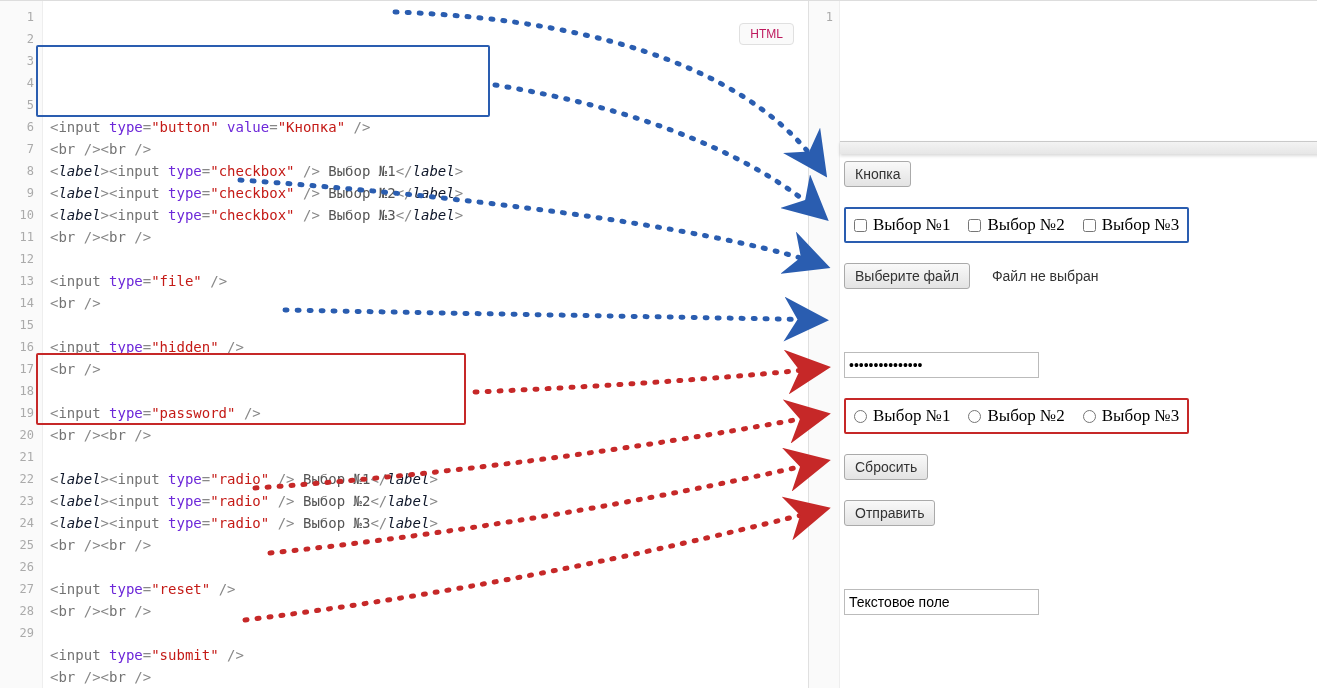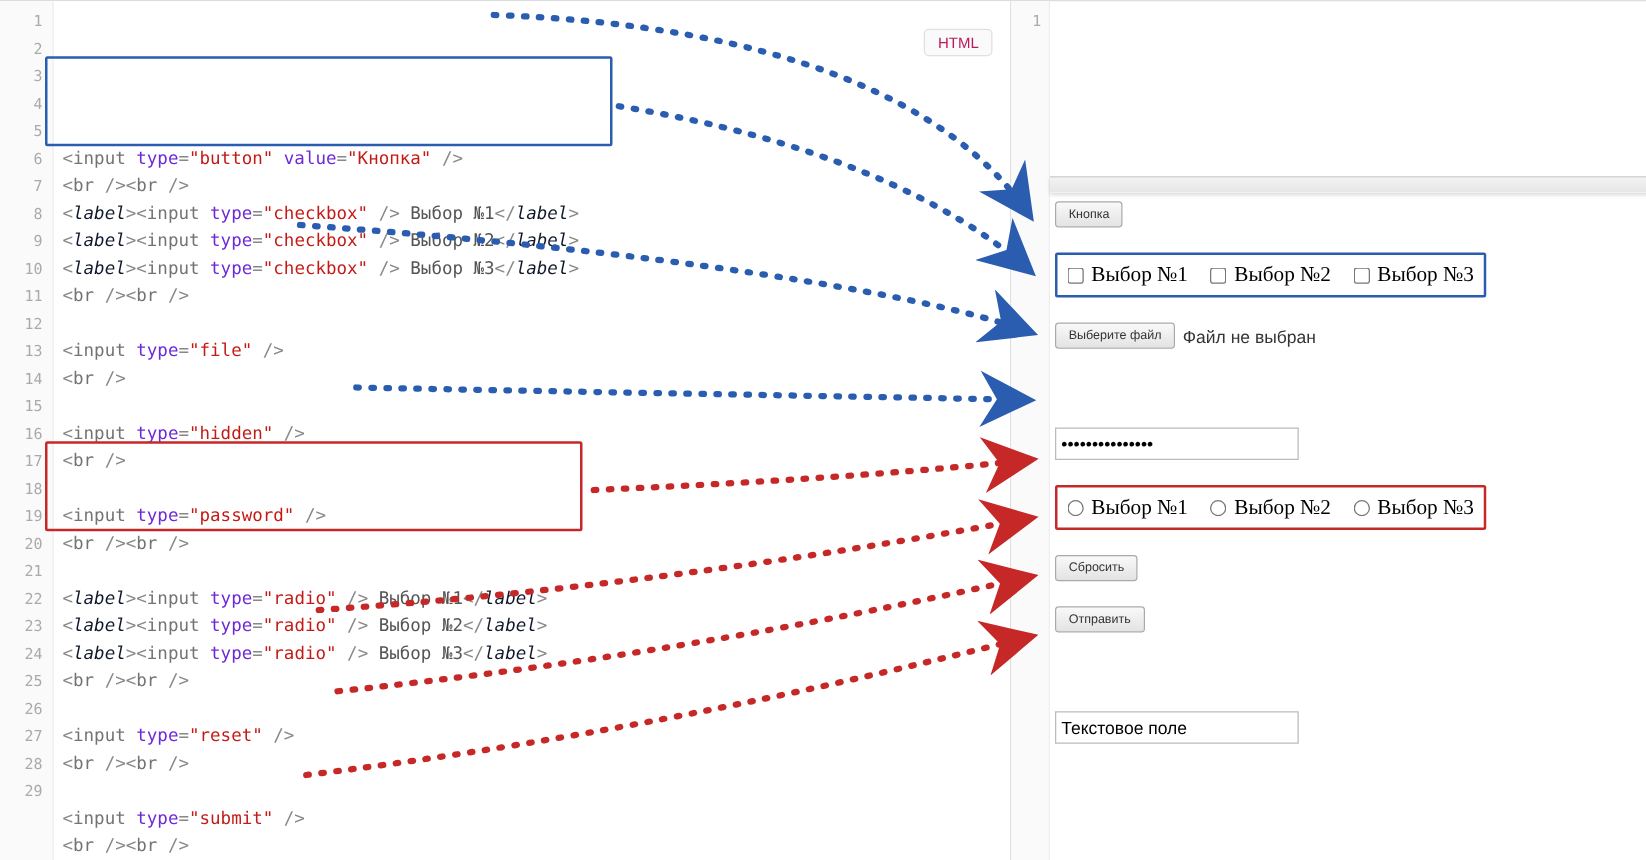--- a/index.html
+++ b/index.html
@@ -134,7 +134,7 @@
   .preview .row { margin-bottom: 20px; display:flex; align-items:center; gap:6px; }
   .preview button.grey {
     font-family: Arial, sans-serif;
-    font-size: 10px;
+    font-size: 14px;
     padding: 4px 10px;
     background: linear-gradient(#f9f9f9,#e3e3e3);
     border: 1px solid #aaa;

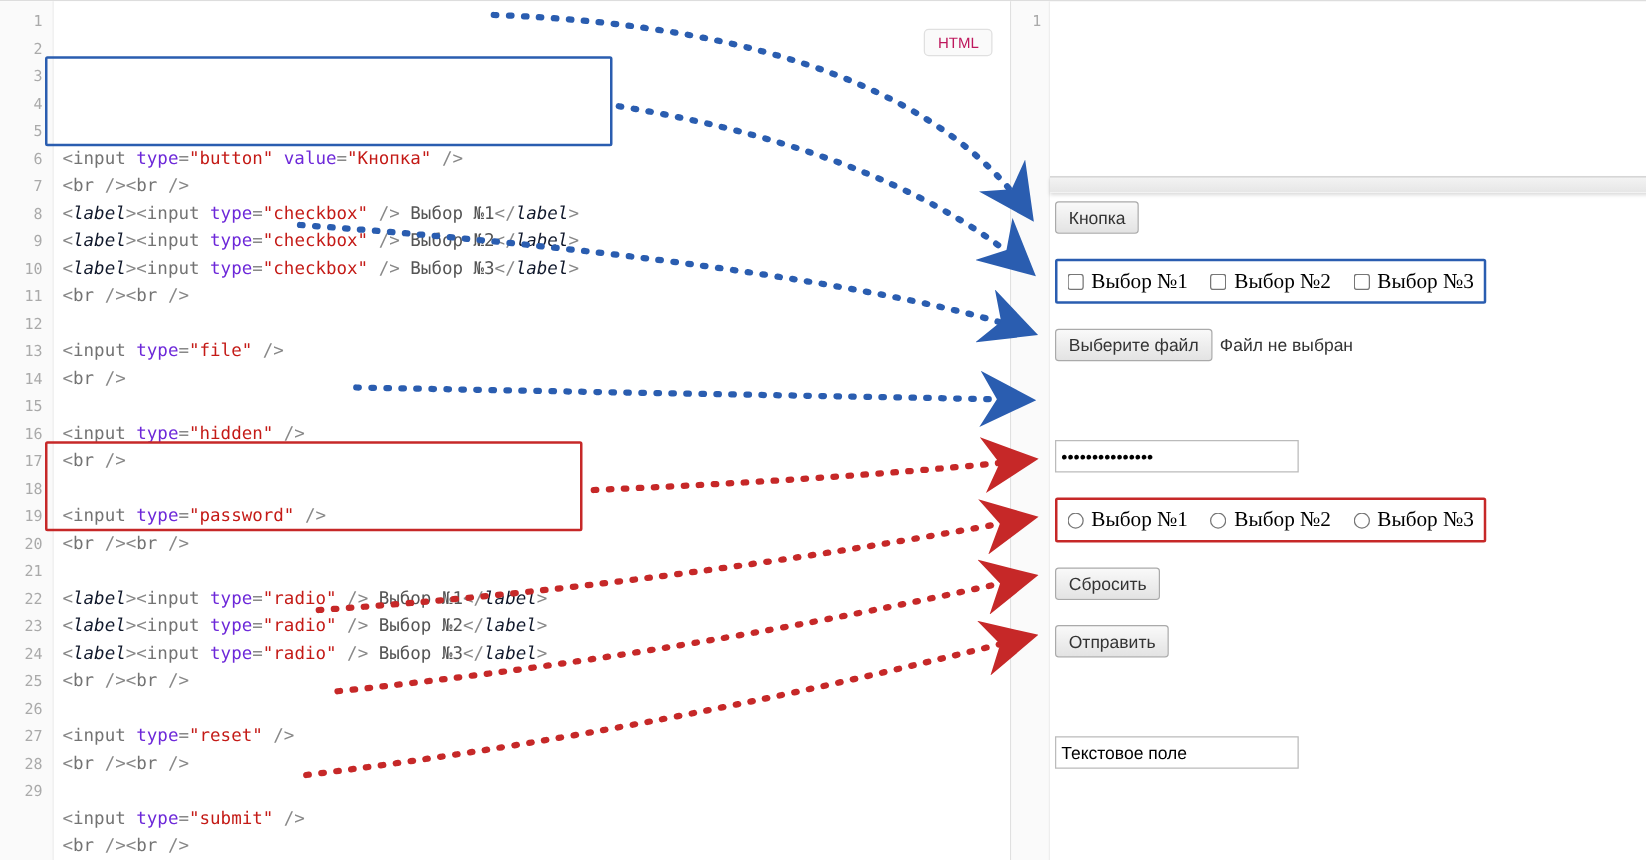--- a/index.html
+++ b/index.html
@@ -169,7 +169,7 @@
     font-family: Arial, sans-serif;
     font-size: 14px;
     color: #333;
-    margin-left: 0;
+    margin-left: 16px;
   }
 
   

